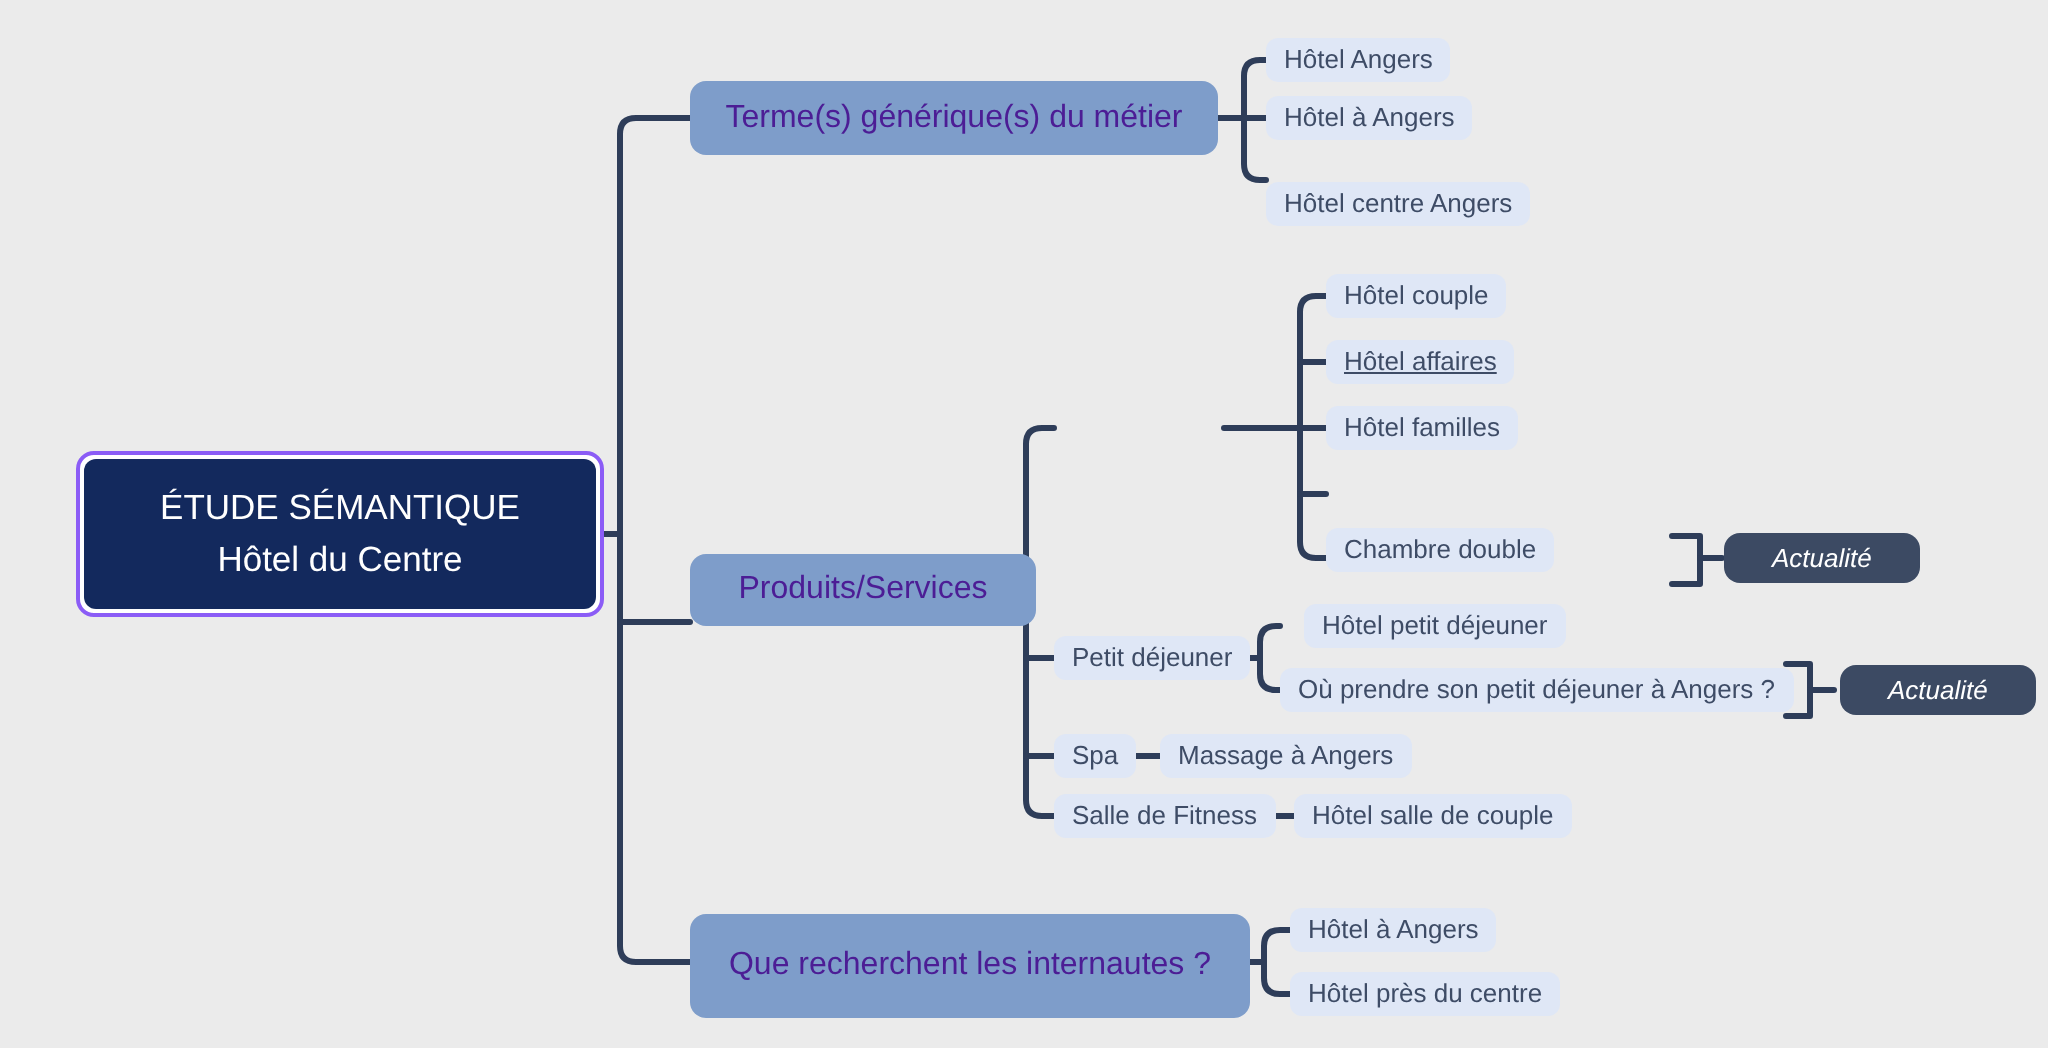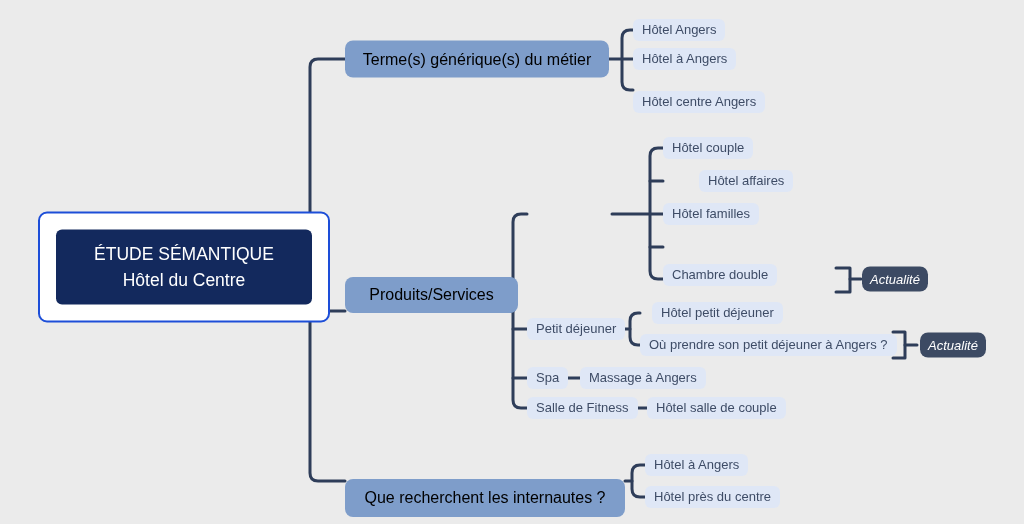--- a/index.html
+++ b/index.html
@@ -44,7 +44,7 @@
 
   .branch {
     background: #7e9dca;
-    color: #000000;
+    color: #4c1d95;
     border-radius: 8px;
     display: flex;
     align-items: center;

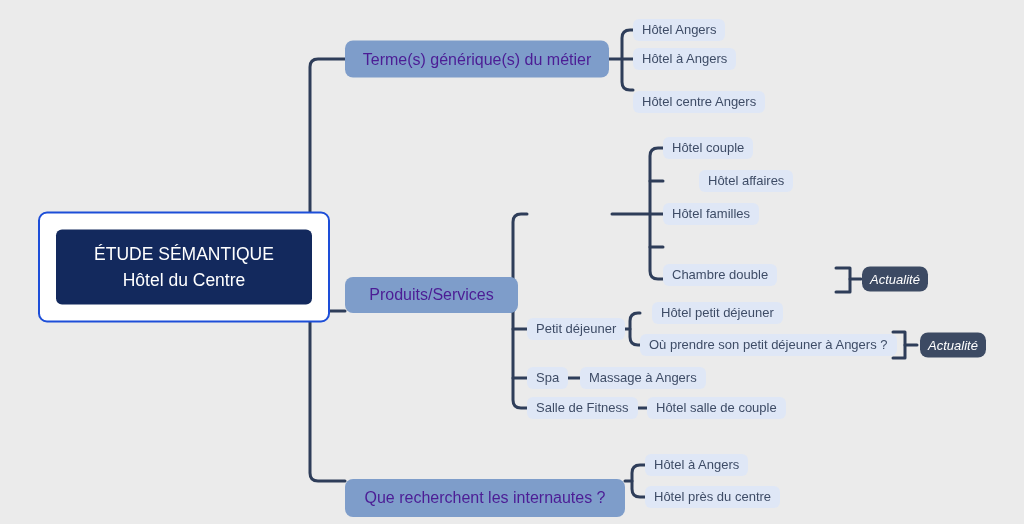--- a/index.html
+++ b/index.html
@@ -144,7 +144,7 @@
   <div class="node leaf" style="left:527px; top:408px;">Salle de Fitness</div>
 
   <div class="node leaf" style="left:663px; top:148px;">Hôtel couple</div>
-  <div class="node leaf" style="left:699px; top:181px;">Hôtel affaires</div>
+  <div class="node leaf" style="left:663px; top:181px;text-decoration:underline;">Hôtel affaires</div>
   <div class="node leaf" style="left:663px; top:214px;">Hôtel familles</div>
   <div class="node leaf" style="left:663px; top:247px;margin-top:28px;">Chambre double</div>
 

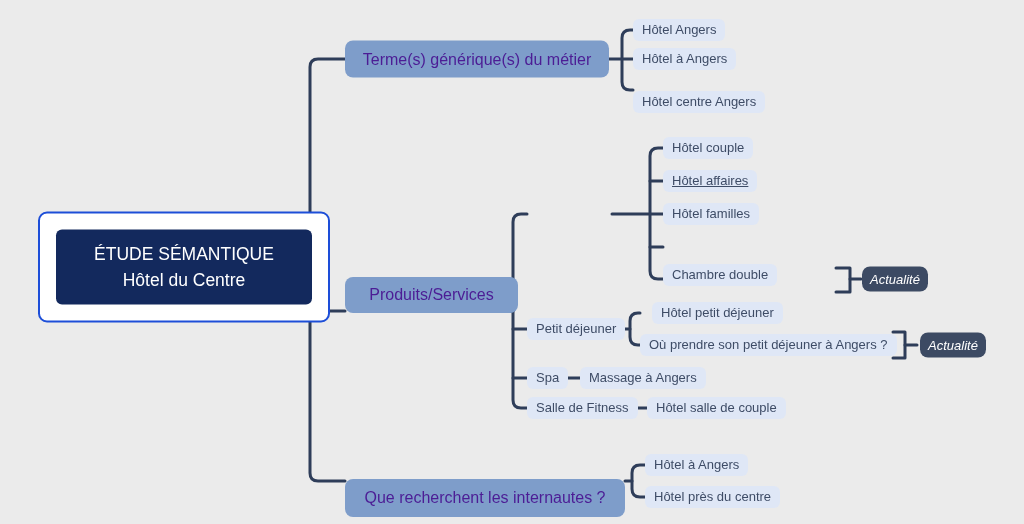--- a/index.html
+++ b/index.html
@@ -22,10 +22,10 @@
   .node { position: absolute; transform: translateY(-50%); z-index: 2; }
 
   .root-ring {
-    border: 2px solid #1d4ed8;
+    border: 2px solid #8b5cf6;
     border-radius: 9px;
     background: #ffffff;
-    padding: 16px;
+    padding: 2px;
   }
   .root-box {
     width: 256px;

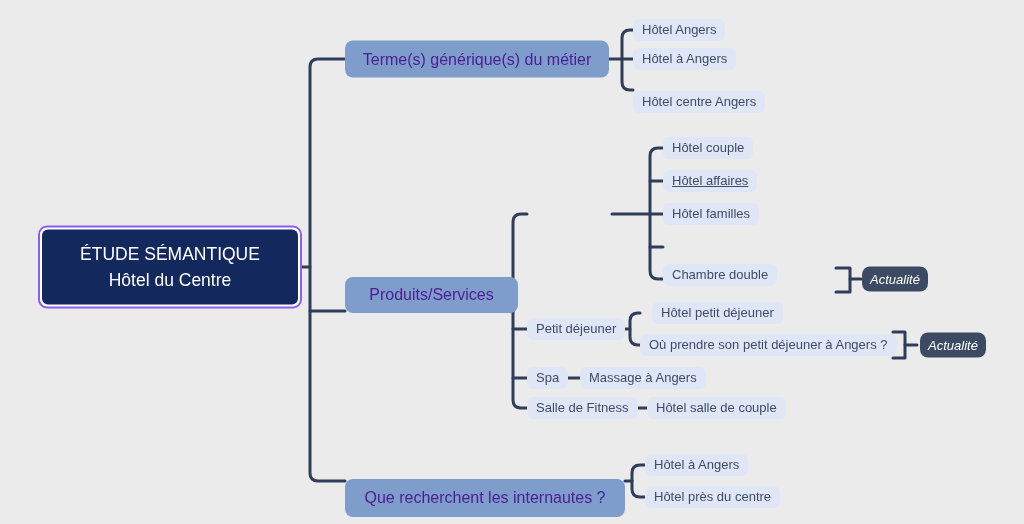--- a/index.html
+++ b/index.html
@@ -70,7 +70,7 @@
     border-radius: 8px;
     font-size: 13px;
     font-style: italic;
-    padding: 5px 8px;
+    padding: 5px 24px;
     white-space: nowrap;
     width: max-content;
   }

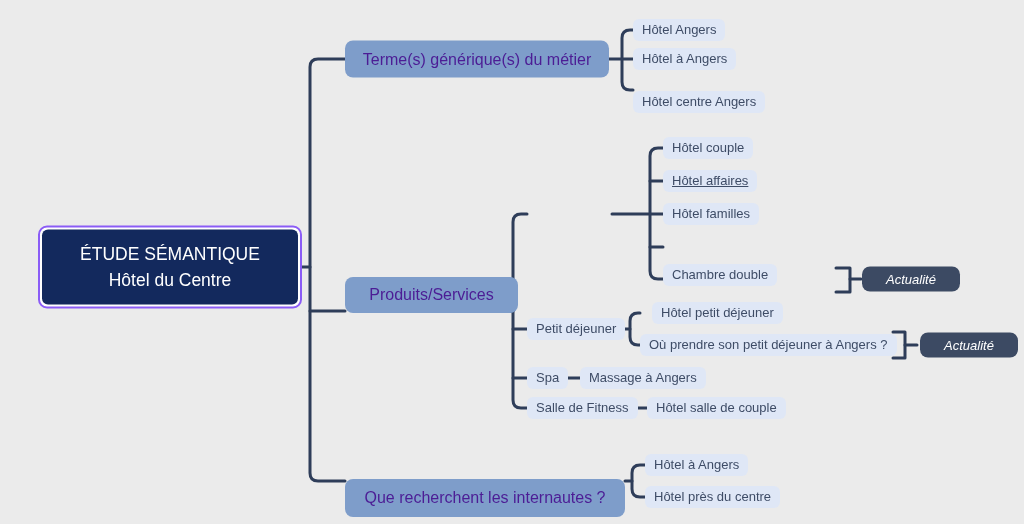--- a/index.html
+++ b/index.html
@@ -131,7 +131,7 @@
     <span>Produits/Services</span>
   </div>
 
-  <div class="node branch" style="left:345px; top:498px; width:280px; height:38px;">
+  <div class="node branch" style="left:345px; top:483px; width:280px; height:52px;">
     <span>Que recherchent les internautes ?</span>
   </div>
 

